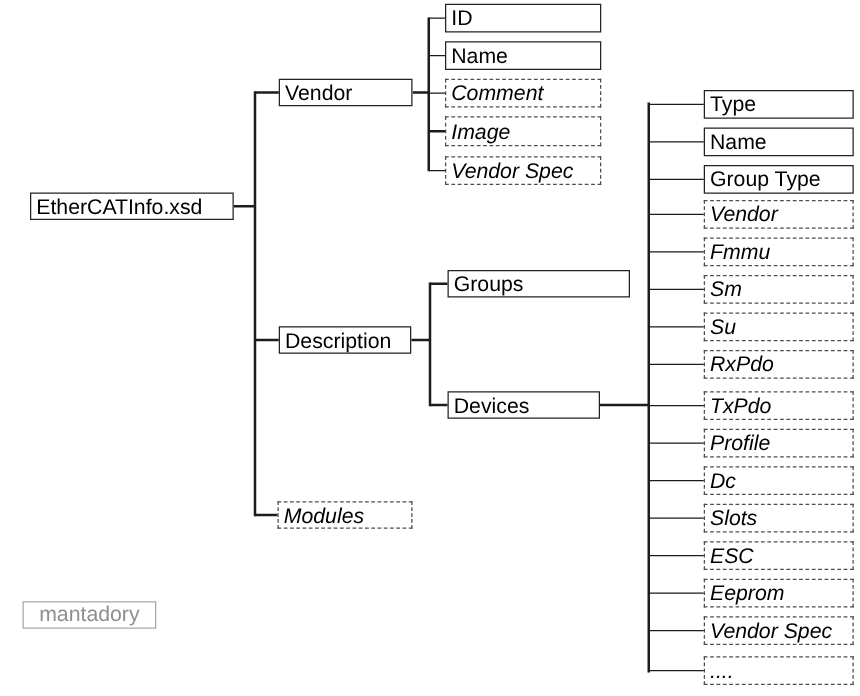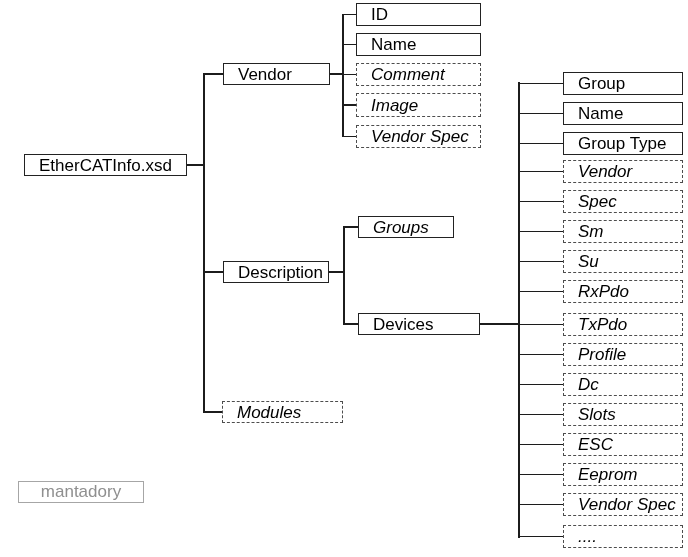--- a/index.html
+++ b/index.html
@@ -20,7 +20,7 @@
     line-height: 19px;
     display: flex;
     align-items: center;
-    padding-left: 14px;
+    padding-left: 4px;
     white-space: nowrap;
     z-index: 2;
     overflow: hidden;

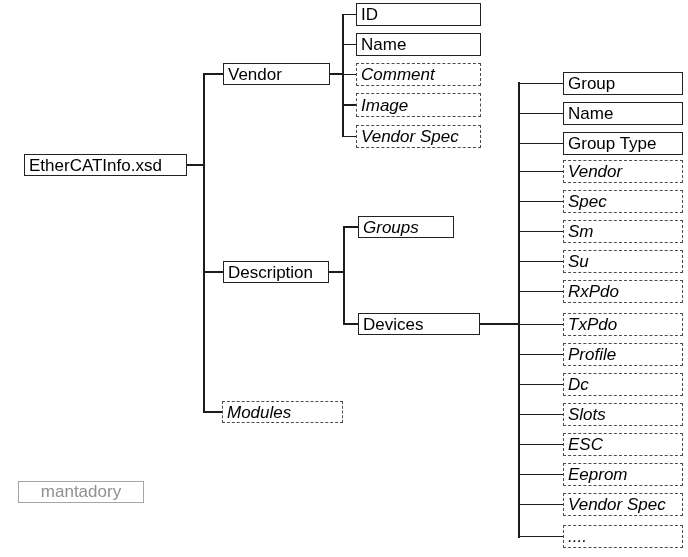--- a/index.html
+++ b/index.html
@@ -100,7 +100,7 @@
       <div class="node optional" style="left: 356px; top: 125px; width: 125px; height: 23px;">Vendor Spec</div>
       <div class="node mandatory" style="left: 358px; top: 216px; width: 96px; height: 22px; font-style: italic;">Groups</div>
       <div class="node mandatory" style="left: 358px; top: 313px; width: 122px; height: 22px;">Devices</div>
-      <div class="node mandatory" style="left: 563px; top: 72px; width: 120px; height: 23px;">Group</div>
+      <div class="node mandatory" style="left: 563px; top: 72px; width: 120px; height: 23px;">Type</div>
       <div class="node mandatory" style="left: 563px; top: 102px; width: 120px; height: 23px;">Name</div>
       <div class="node mandatory" style="left: 563px; top: 132px; width: 120px; height: 23px;">Group Type</div>
       <div class="node optional" style="left: 563px; top: 160px; width: 120px; height: 23px;">Vendor</div>

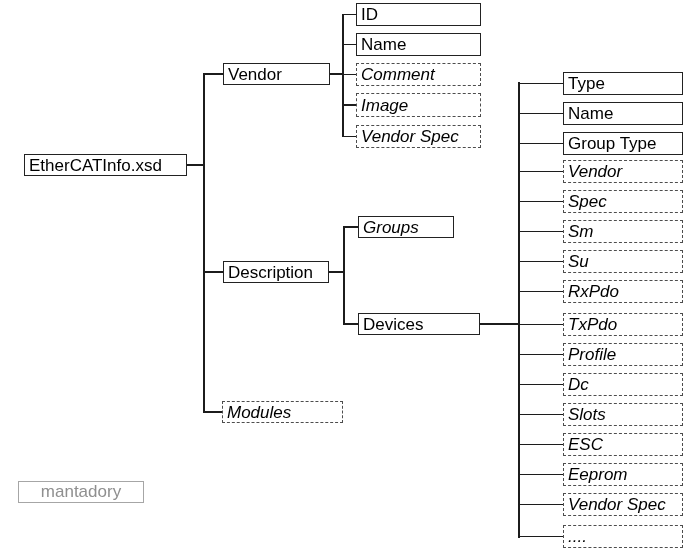--- a/index.html
+++ b/index.html
@@ -104,7 +104,7 @@
       <div class="node mandatory" style="left: 563px; top: 102px; width: 120px; height: 23px;">Name</div>
       <div class="node mandatory" style="left: 563px; top: 132px; width: 120px; height: 23px;">Group Type</div>
       <div class="node optional" style="left: 563px; top: 160px; width: 120px; height: 23px;">Vendor</div>
-      <div class="node optional" style="left: 563px; top: 190px; width: 120px; height: 23px;">Spec</div>
+      <div class="node optional" style="left: 563px; top: 190px; width: 120px; height: 23px;">Fmmu</div>
       <div class="node optional" style="left: 563px; top: 220px; width: 120px; height: 23px;">Sm</div>
       <div class="node optional" style="left: 563px; top: 250px; width: 120px; height: 23px;">Su</div>
       <div class="node optional" style="left: 563px; top: 280px; width: 120px; height: 23px;">RxPdo</div>

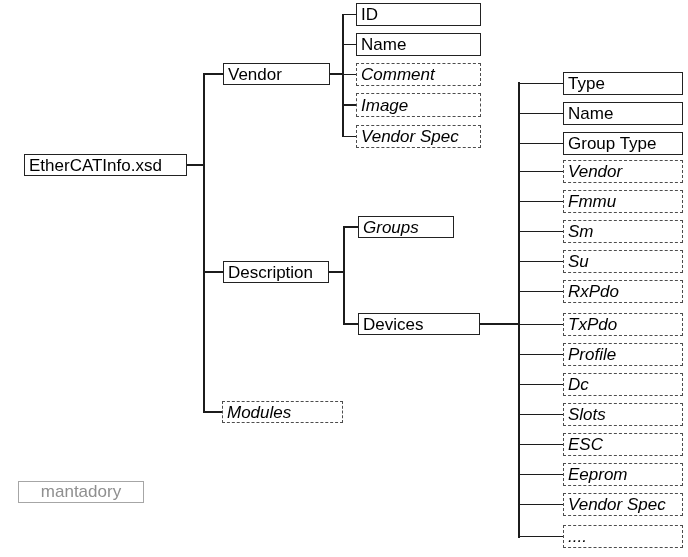--- a/index.html
+++ b/index.html
@@ -98,7 +98,7 @@
       <div class="node optional" style="left: 356px; top: 63px; width: 125px; height: 23px;">Comment</div>
       <div class="node optional" style="left: 356px; top: 93px; width: 125px; height: 24px;">Image</div>
       <div class="node optional" style="left: 356px; top: 125px; width: 125px; height: 23px;">Vendor Spec</div>
-      <div class="node mandatory" style="left: 358px; top: 216px; width: 96px; height: 22px; font-style: italic;">Groups</div>
+      <div class="node mandatory" style="left: 358px; top: 216px; width: 146px; height: 22px;">Groups</div>
       <div class="node mandatory" style="left: 358px; top: 313px; width: 122px; height: 22px;">Devices</div>
       <div class="node mandatory" style="left: 563px; top: 72px; width: 120px; height: 23px;">Type</div>
       <div class="node mandatory" style="left: 563px; top: 102px; width: 120px; height: 23px;">Name</div>

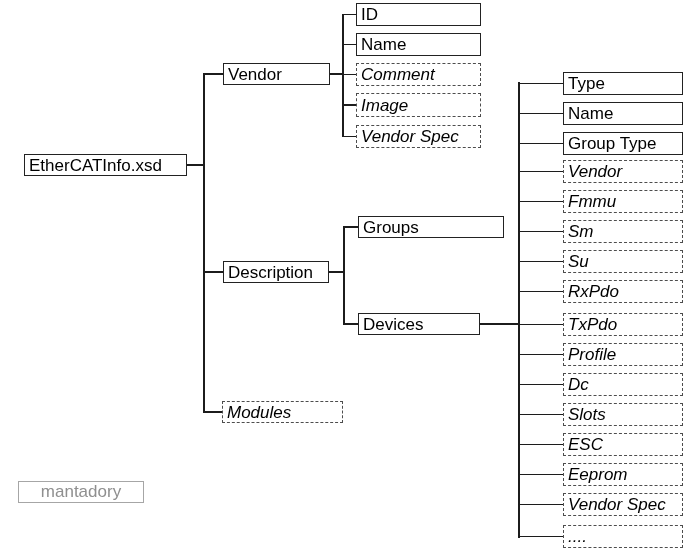--- a/index.html
+++ b/index.html
@@ -92,7 +92,7 @@
       <div class="node mandatory" style="left: 24px; top: 154px; width: 163px; height: 22px;">EtherCATInfo.xsd</div>
       <div class="node mandatory" style="left: 223px; top: 63px; width: 107px; height: 22px;">Vendor</div>
       <div class="node mandatory" style="left: 223px; top: 261px; width: 106px; height: 22px;">Description</div>
-      <div class="node optional" style="left: 222px; top: 401px; width: 121px; height: 22px;">Modules</div>
+      <div class="node optional" style="left: 222px; top: 401px; width: 108px; height: 22px;">Modules</div>
       <div class="node mandatory" style="left: 356px; top: 3px; width: 125px; height: 23px;">ID</div>
       <div class="node mandatory" style="left: 356px; top: 33px; width: 125px; height: 23px;">Name</div>
       <div class="node optional" style="left: 356px; top: 63px; width: 125px; height: 23px;">Comment</div>

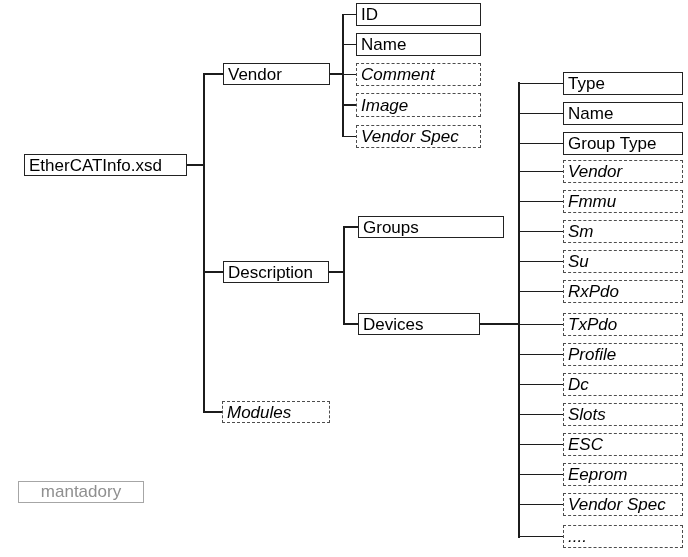--- a/index.html
+++ b/index.html
@@ -35,7 +35,7 @@
   .legend-box {
     position: absolute;
     box-sizing: border-box;
-    width: 126px;
+    width: 107px;
     height: 22px;
     background: #ffffff;
     color: var(--legend, #8f8f8f);

